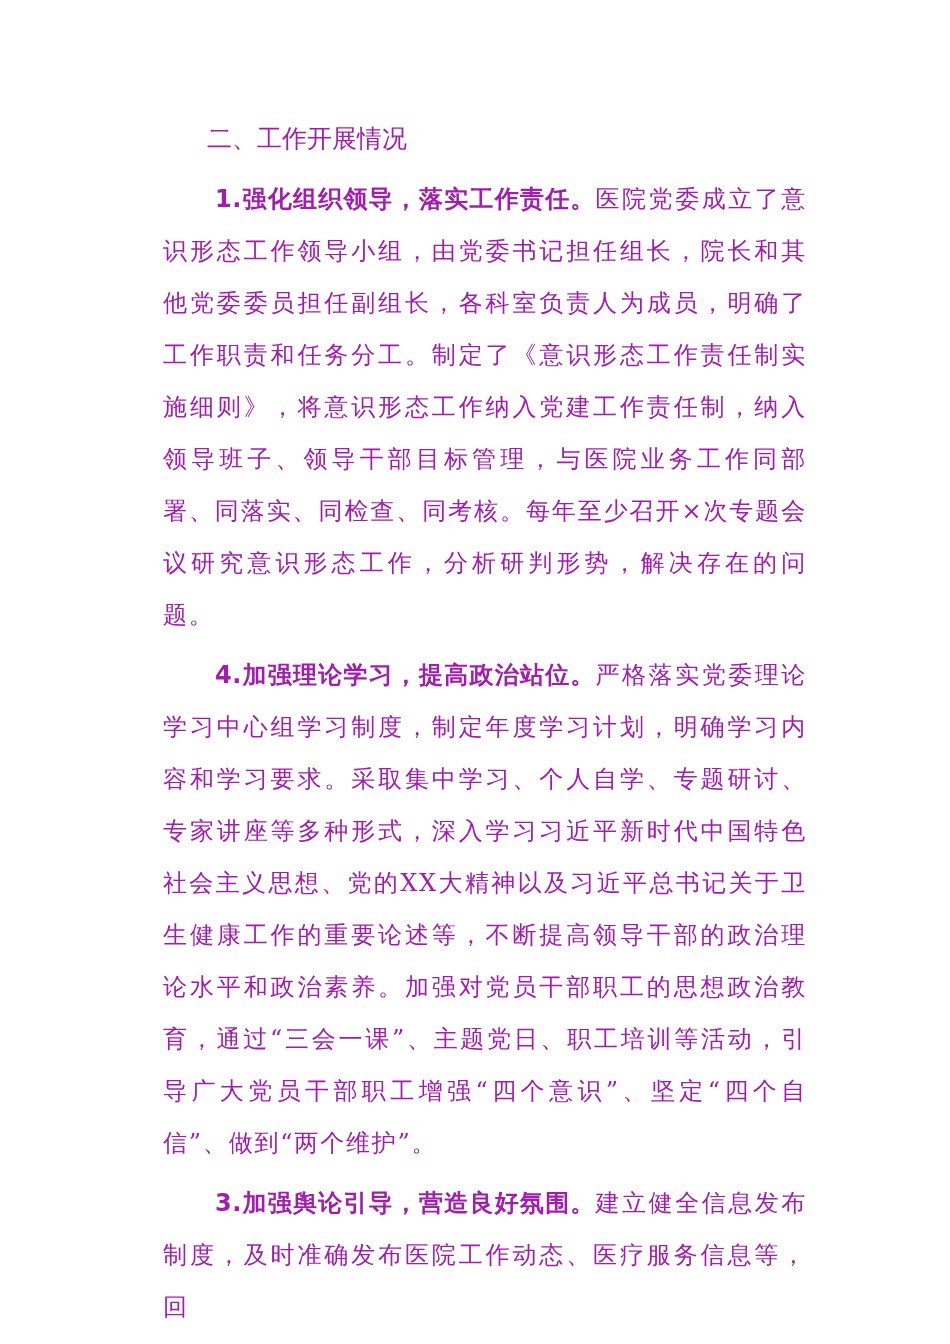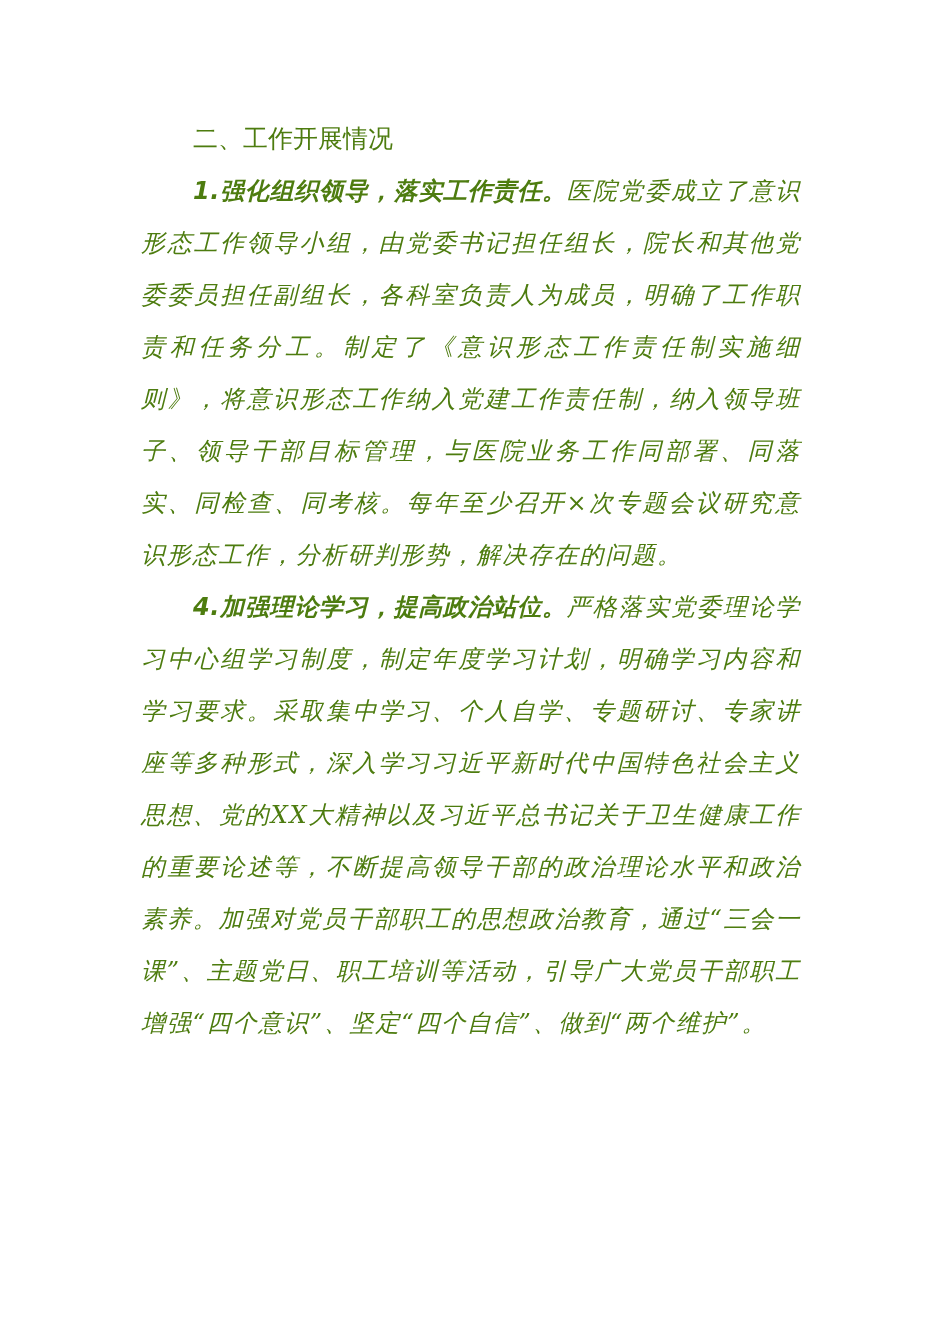--- a/index.html
+++ b/index.html
@@ -15,10 +15,10 @@
   }
   .page {
     position: absolute;
-    left: 141px;
+    left: 155px;
     top: 113px;
     width: 660px;
-    color: #4d7c0f;
+    color: #a21caf;
     font-family: "DejaVu Serif", "Liberation Serif", serif;
     font-size: 24px;
     line-height: 52px;

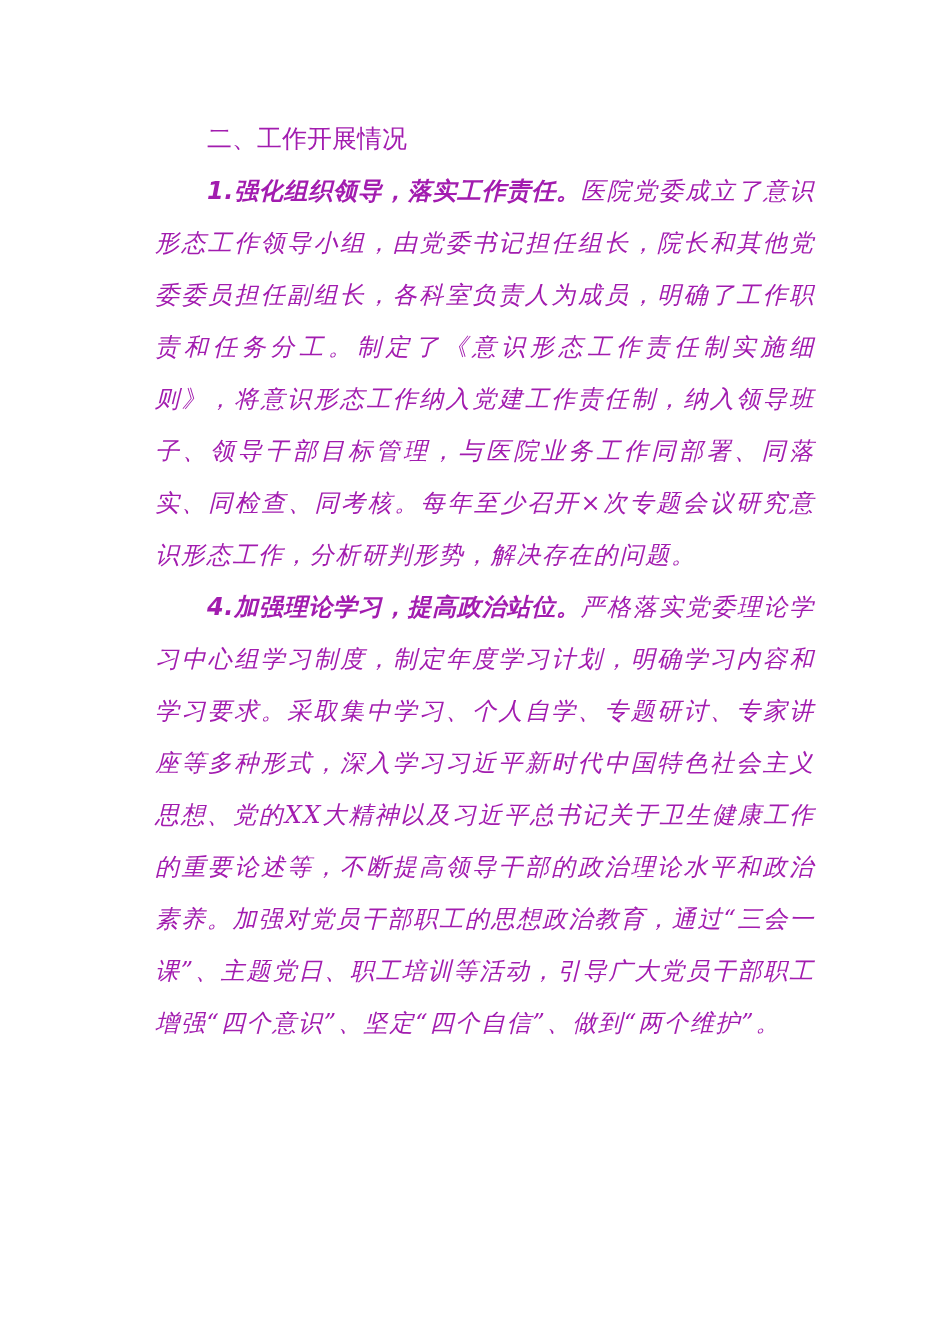--- a/index.html
+++ b/index.html
@@ -33,12 +33,11 @@
     height: 52px;
   }
   .para {
-    margin: 0;
+    margin: 8px;
     text-indent: 52px;
     text-align: justify;
     text-justify: inter-character;
     letter-spacing: 1.8px;
-    font-style: italic;
   }
   .para .lead {
     font-family: "DejaVu Sans", "Liberation Sans", sans-serif;

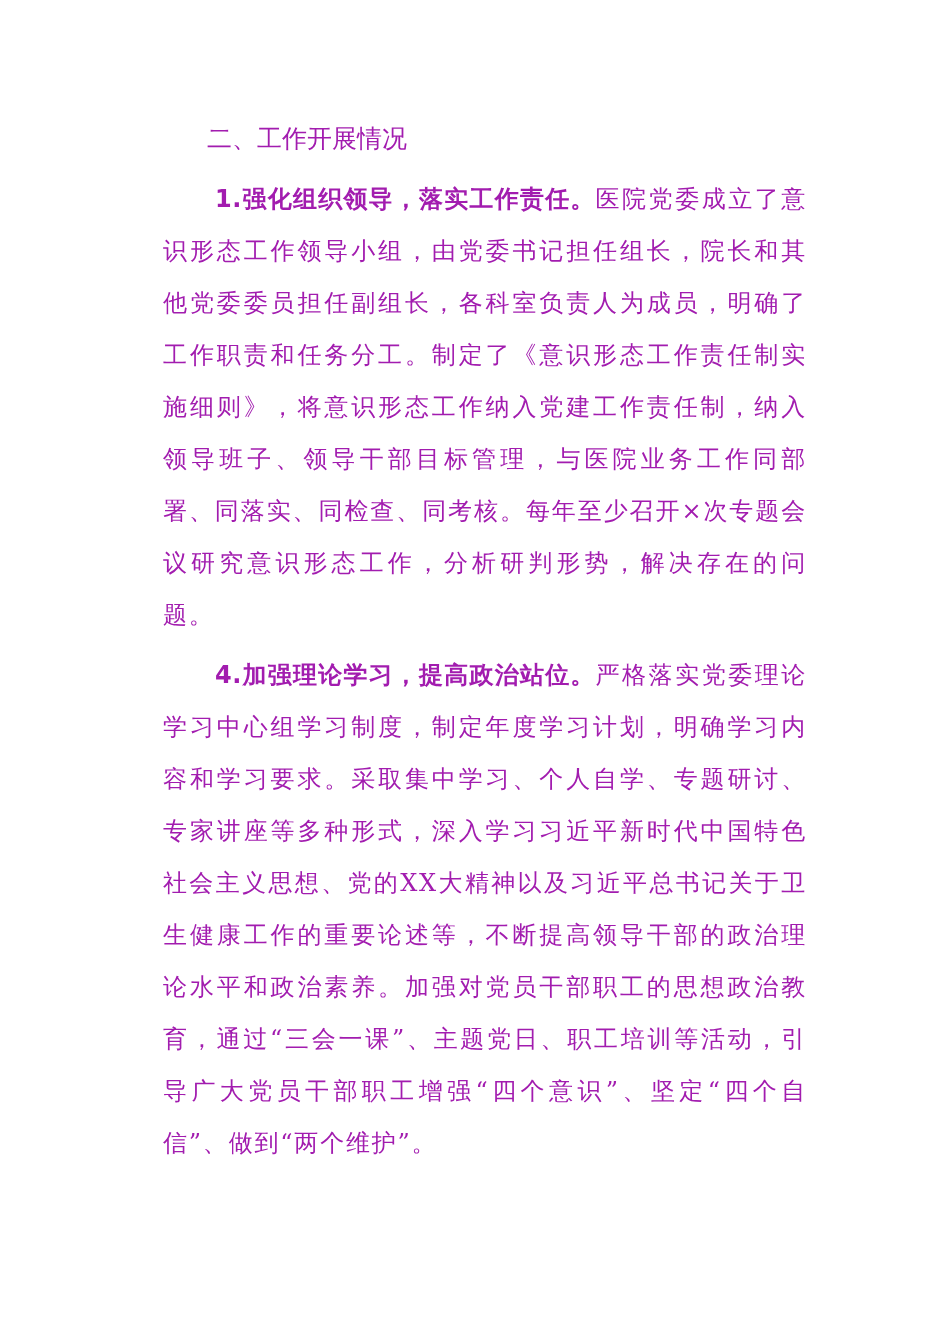--- a/index.html
+++ b/index.html
@@ -61,6 +61,7 @@
 
   <p class="para"><span class="lead">4.加强理论学习，提高政治站位。</span><span class="body-text">严格落实党委理论学习中心组学习制度，制定年度学习计划，明确学习内容和学习要求。采取集中学习、个人自学、专题研讨、专家讲座等多种形式，深入学习习近平新时代中国特色社会主义思想、党的XX大精神以及习近平总书记关于卫生健康工作的重要论述等，不断提高领导干部的政治理论水平和政治素养。加强对党员干部职工的思想政治教育，通过“三会一课”、主题党日、职工培训等活动，引导广大党员干部职工增强“四个意识”、坚定“四个自信”、做到“两个维护”。</span></p>
 
+  <p class="para"><span class="lead">3.加强舆论引导，营造良好氛围。</span><span class="body-text">建立健全信息发布制度，及时准确发布医院工作动态、医疗服务信息等，回</span></p>
 </div>
 
 </body></html>

